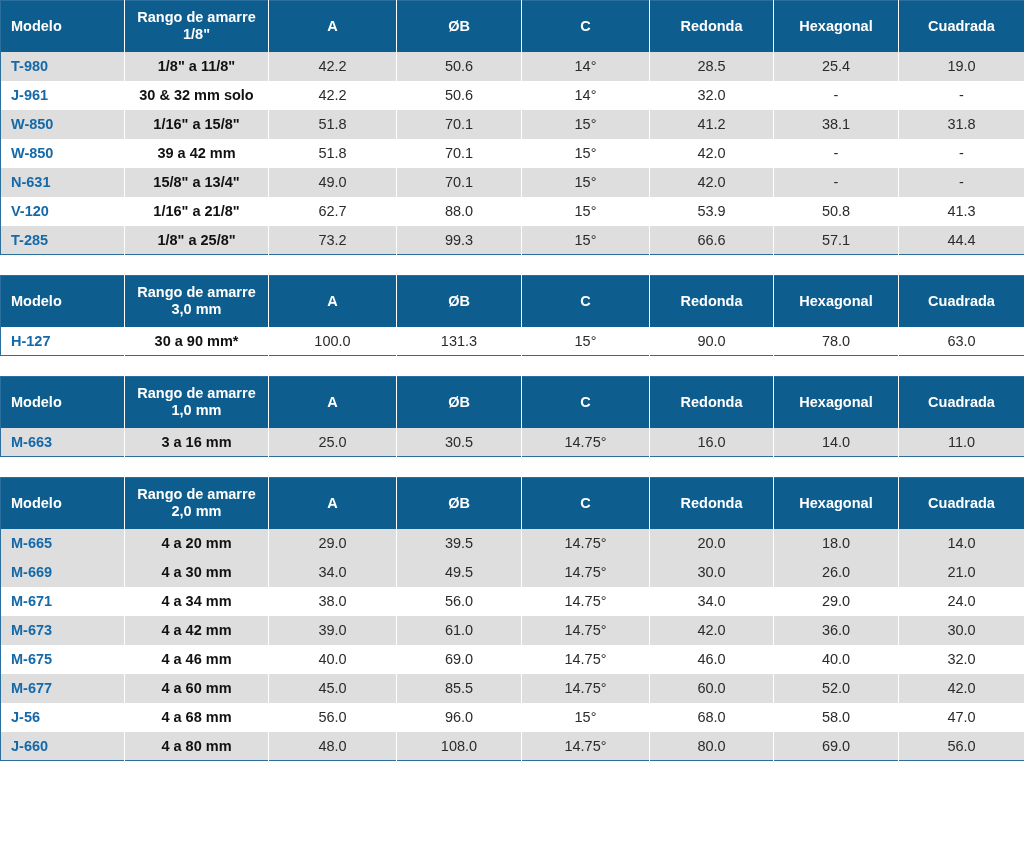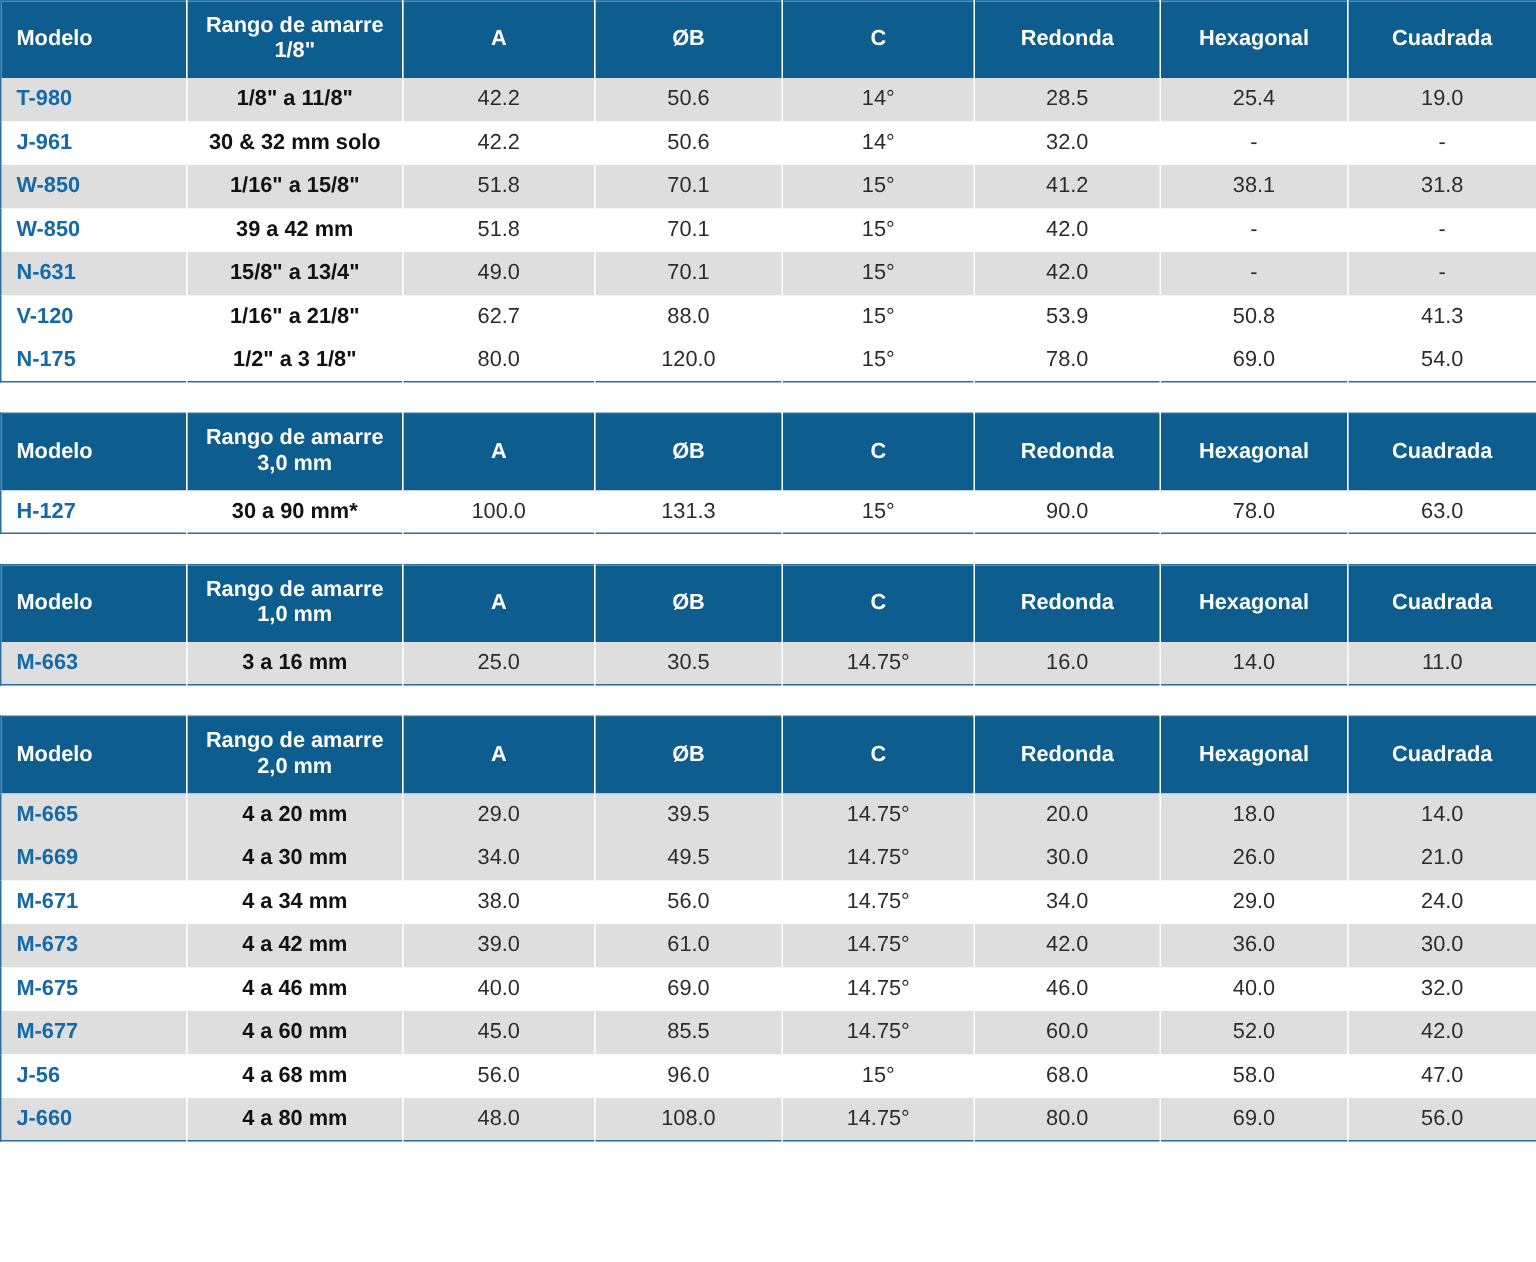--- a/index.html
+++ b/index.html
@@ -181,6 +181,16 @@
           <td class="c-val">53.9</td>
           <td class="c-val">50.8</td>
           <td class="c-val">41.3</td>
+        </tr>
+        <tr class="alt">
+          <td class="c-modelo">T-285</td>
+          <td class="c-rango">1/8" a 25/8"</td>
+          <td class="c-val">73.2</td>
+          <td class="c-val">99.3</td>
+          <td class="c-val">15°</td>
+          <td class="c-val">66.6</td>
+          <td class="c-val">57.1</td>
+          <td class="c-val">44.4</td>
         </tr>
         <tr class="plain">
           <td class="c-modelo">N-175</td>

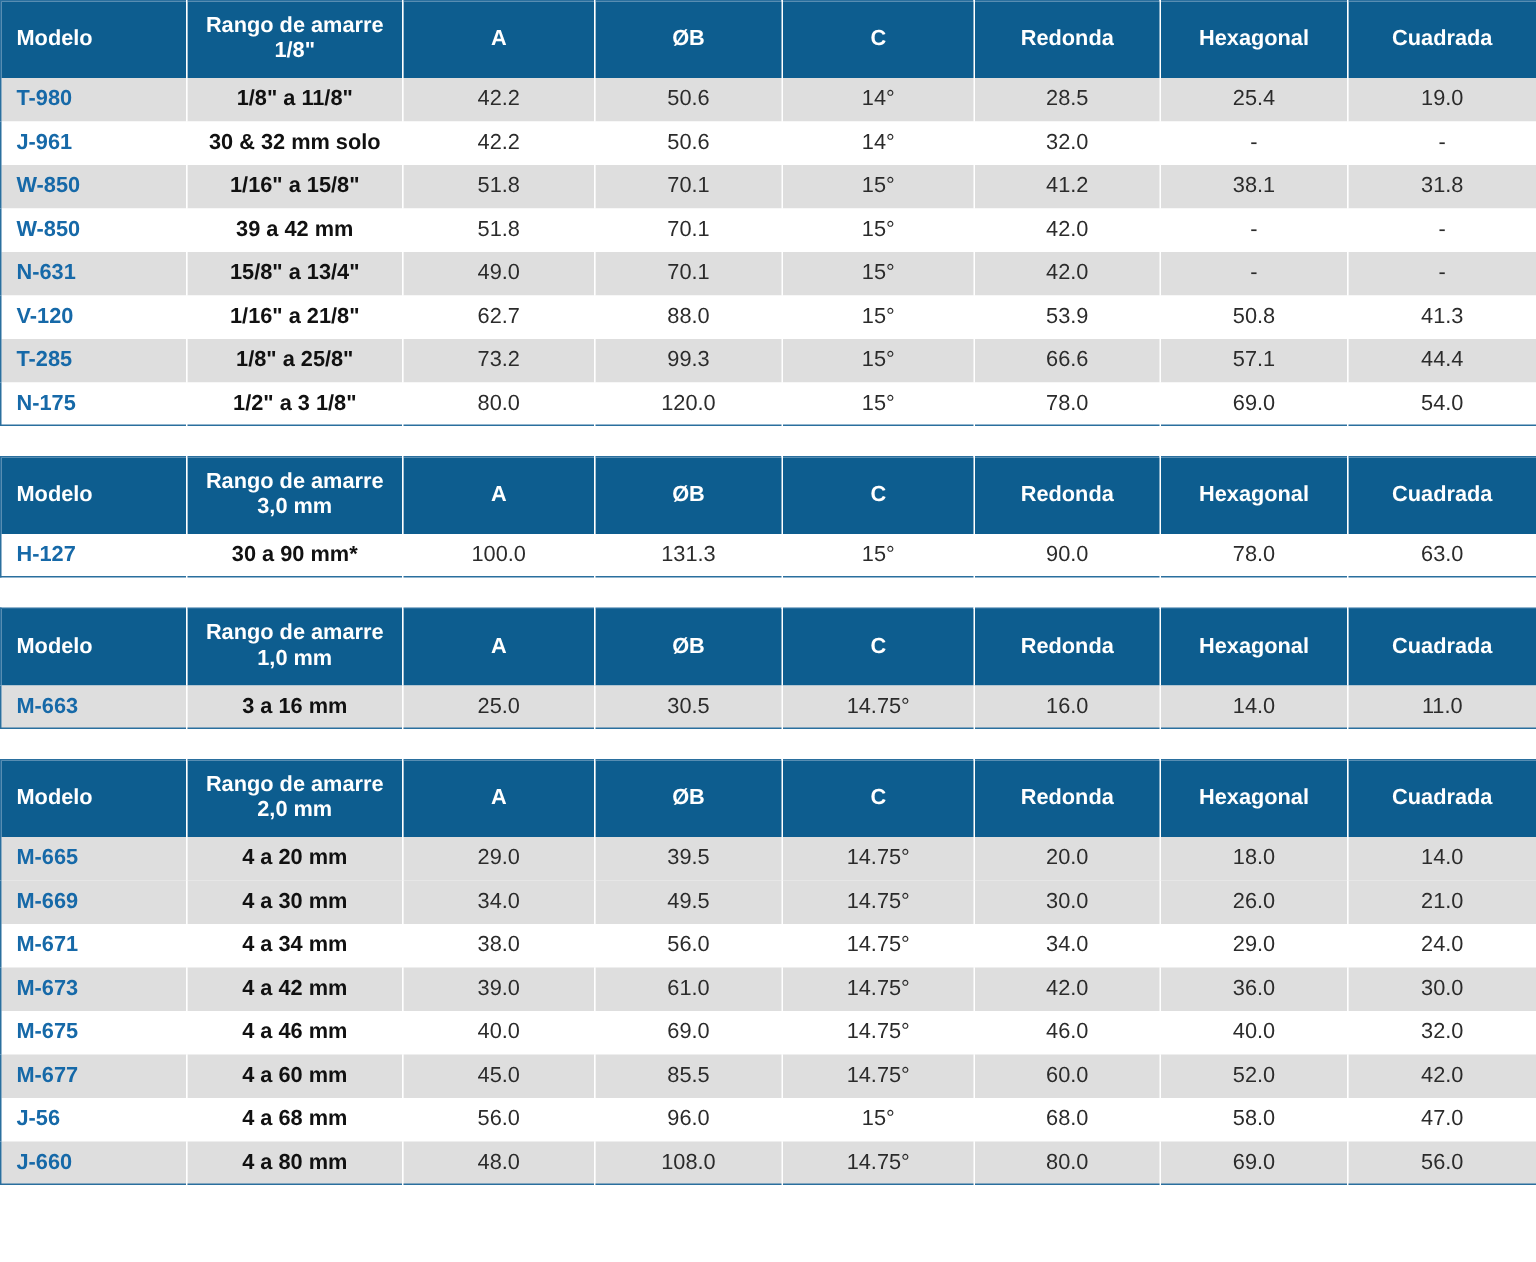--- a/index.html
+++ b/index.html
@@ -191,16 +191,6 @@
           <td class="c-val">66.6</td>
           <td class="c-val">57.1</td>
           <td class="c-val">44.4</td>
-        </tr>
-        <tr class="plain">
-          <td class="c-modelo">N-175</td>
-          <td class="c-rango">1/2" a 3 1/8"</td>
-          <td class="c-val">80.0</td>
-          <td class="c-val">120.0</td>
-          <td class="c-val">15°</td>
-          <td class="c-val">78.0</td>
-          <td class="c-val">69.0</td>
-          <td class="c-val">54.0</td>
         </tr>
       </tbody>
     </table>

